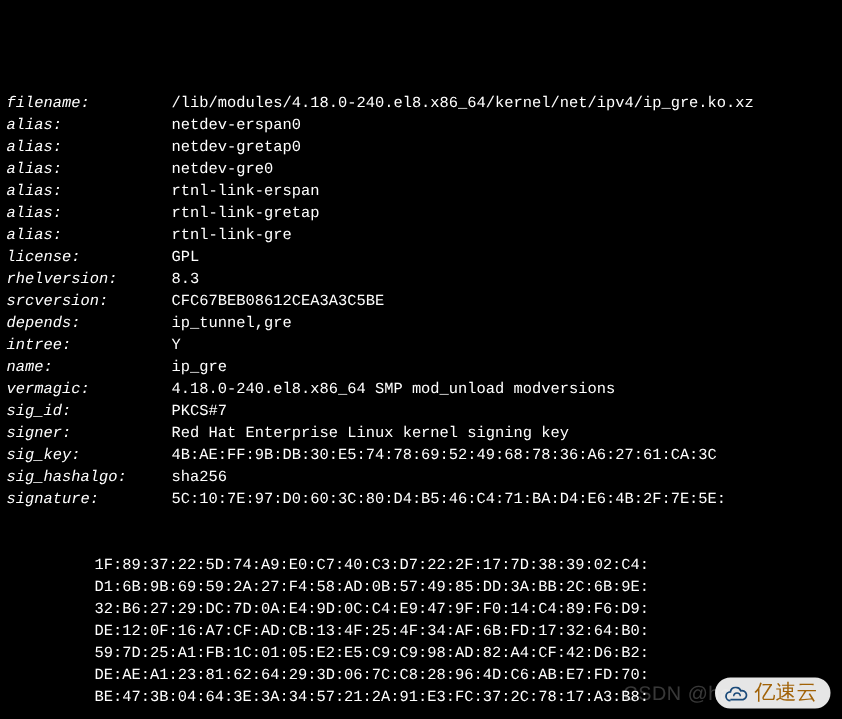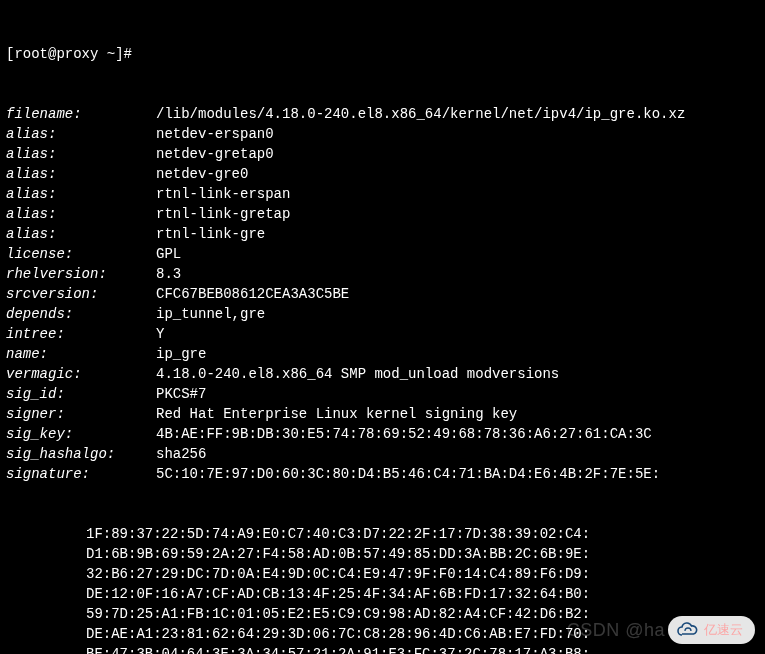--- a/index.html
+++ b/index.html
@@ -65,7 +65,7 @@
 
 <div class="term">
   <div class="row">
-    <span>[root@proxy ~]# </span>
+    
   </div>
   <div id="kv-area"><div class="row"><span class="col-key">filename:</span><span class="col-val">/lib/modules/4.18.0-240.el8.x86_64/kernel/net/ipv4/ip_gre.ko.xz</span></div><div class="row"><span class="col-key">alias:</span><span class="col-val">netdev-erspan0</span></div><div class="row"><span class="col-key">alias:</span><span class="col-val">netdev-gretap0</span></div><div class="row"><span class="col-key">alias:</span><span class="col-val">netdev-gre0</span></div><div class="row"><span class="col-key">alias:</span><span class="col-val">rtnl-link-erspan</span></div><div class="row"><span class="col-key">alias:</span><span class="col-val">rtnl-link-gretap</span></div><div class="row"><span class="col-key">alias:</span><span class="col-val">rtnl-link-gre</span></div><div class="row"><span class="col-key">license:</span><span class="col-val">GPL</span></div><div class="row"><span class="col-key">rhelversion:</span><span class="col-val">8.3</span></div><div class="row"><span class="col-key">srcversion:</span><span class="col-val">CFC67BEB08612CEA3A3C5BE</span></div><div class="row"><span class="col-key">depends:</span><span class="col-val">ip_tunnel,gre</span></div><div class="row"><span class="col-key">intree:</span><span class="col-val">Y</span></div><div class="row"><span class="col-key">name:</span><span class="col-val">ip_gre</span></div><div class="row"><span class="col-key">vermagic:</span><span class="col-val">4.18.0-240.el8.x86_64 SMP mod_unload modversions</span></div><div class="row"><span class="col-key">sig_id:</span><span class="col-val">PKCS#7</span></div><div class="row"><span class="col-key">signer:</span><span class="col-val">Red Hat Enterprise Linux kernel signing key</span></div><div class="row"><span class="col-key">sig_key:</span><span class="col-val">4B:AE:FF:9B:DB:30:E5:74:78:69:52:49:68:78:36:A6:27:61:CA:3C</span></div><div class="row"><span class="col-key">sig_hashalgo:</span><span class="col-val">sha256</span></div><div class="row"><span class="col-key">signature:</span><span class="col-val">5C:10:7E:97:D0:60:3C:80:D4:B5:46:C4:71:BA:D4:E6:4B:2F:7E:5E:</span></div></div>
   <div id="sig-area"><div class="indent">1F:89:37:22:5D:74:A9:E0:C7:40:C3:D7:22:2F:17:7D:38:39:02:C4:</div><div class="indent">D1:6B:9B:69:59:2A:27:F4:58:AD:0B:57:49:85:DD:3A:BB:2C:6B:9E:</div><div class="indent">32:B6:27:29:DC:7D:0A:E4:9D:0C:C4:E9:47:9F:F0:14:C4:89:F6:D9:</div><div class="indent">DE:12:0F:16:A7:CF:AD:CB:13:4F:25:4F:34:AF:6B:FD:17:32:64:B0:</div><div class="indent">59:7D:25:A1:FB:1C:01:05:E2:E5:C9:C9:98:AD:82:A4:CF:42:D6:B2:</div><div class="indent">DE:AE:A1:23:81:62:64:29:3D:06:7C:C8:28:96:4D:C6:AB:E7:FD:70:</div><div class="indent">BE:47:3B:04:64:3E:3A:34:57:21:2A:91:E3:FC:37:2C:78:17:A3:B8:</div></div>

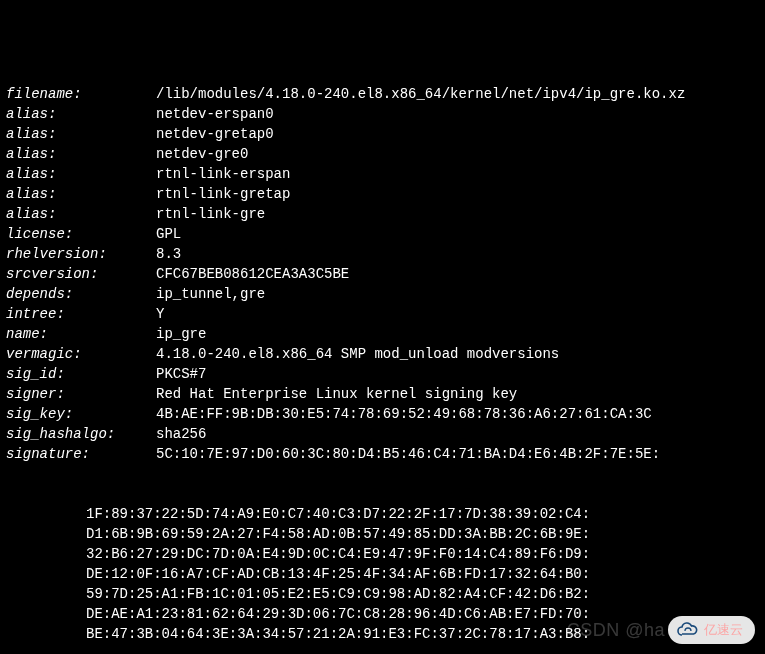--- a/index.html
+++ b/index.html
@@ -39,14 +39,14 @@
     right: 10px;
     bottom: 10px;
     background: rgba(255,255,255,0.9);
-    color: #fca5a5;
+    color: #a16207;
     border-radius: 18px;
     padding: 4px 12px 4px 8px;
     display: flex;
-    align-items: center;
+    align-items: flex-end;
     gap: 6px;
     font-family: "Arial", sans-serif;
-    font-size: 13px;
+    font-size: 19px;
     box-shadow: 0 1px 4px rgba(0,0,0,0.4);
   }
   .badge svg { display:block; }

